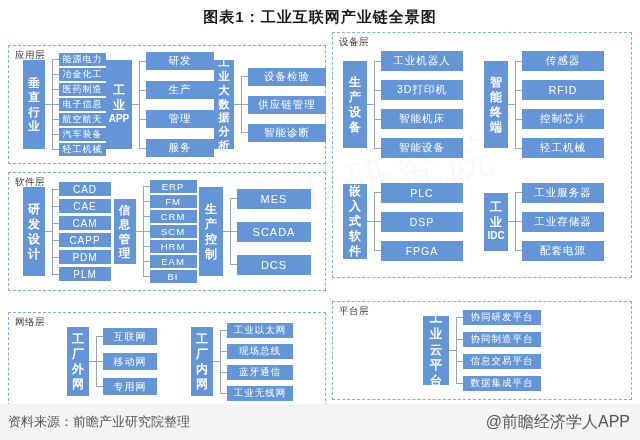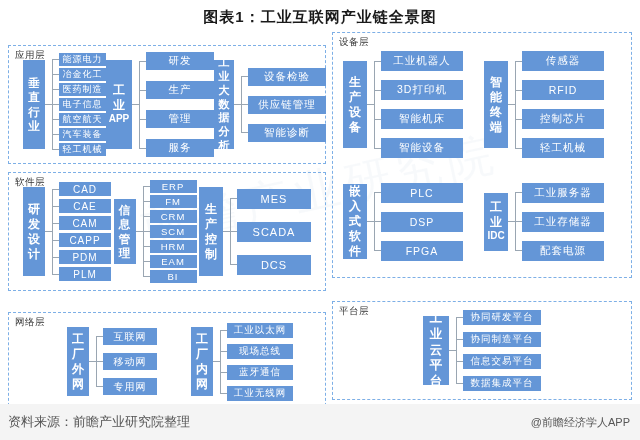--- a/index.html
+++ b/index.html
@@ -94,7 +94,7 @@
     justify-content:space-between;box-sizing:border-box;padding:0 10px 0 8px;
   }
   .footer .src{font-size:13px;color:#555;}
-  .footer .credit{font-size:11px;color:#555;}
+  .footer .credit{font-size:16px;color:#555;}
 </style>
 </head>
 <body style="--blue: #6496D7; --line: #9AA6B2;">

